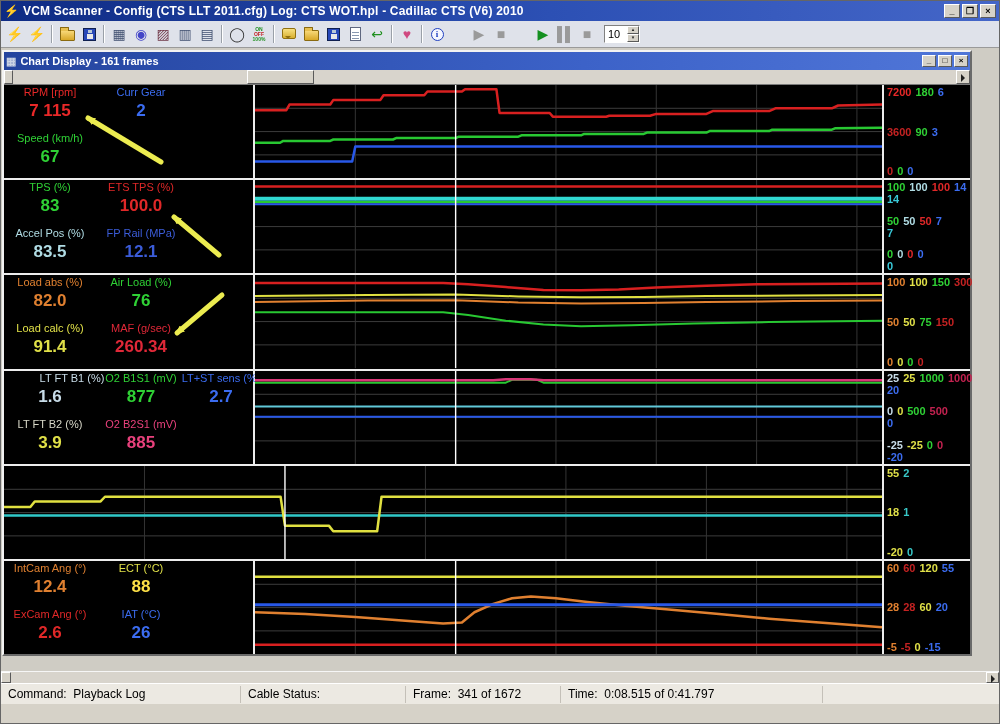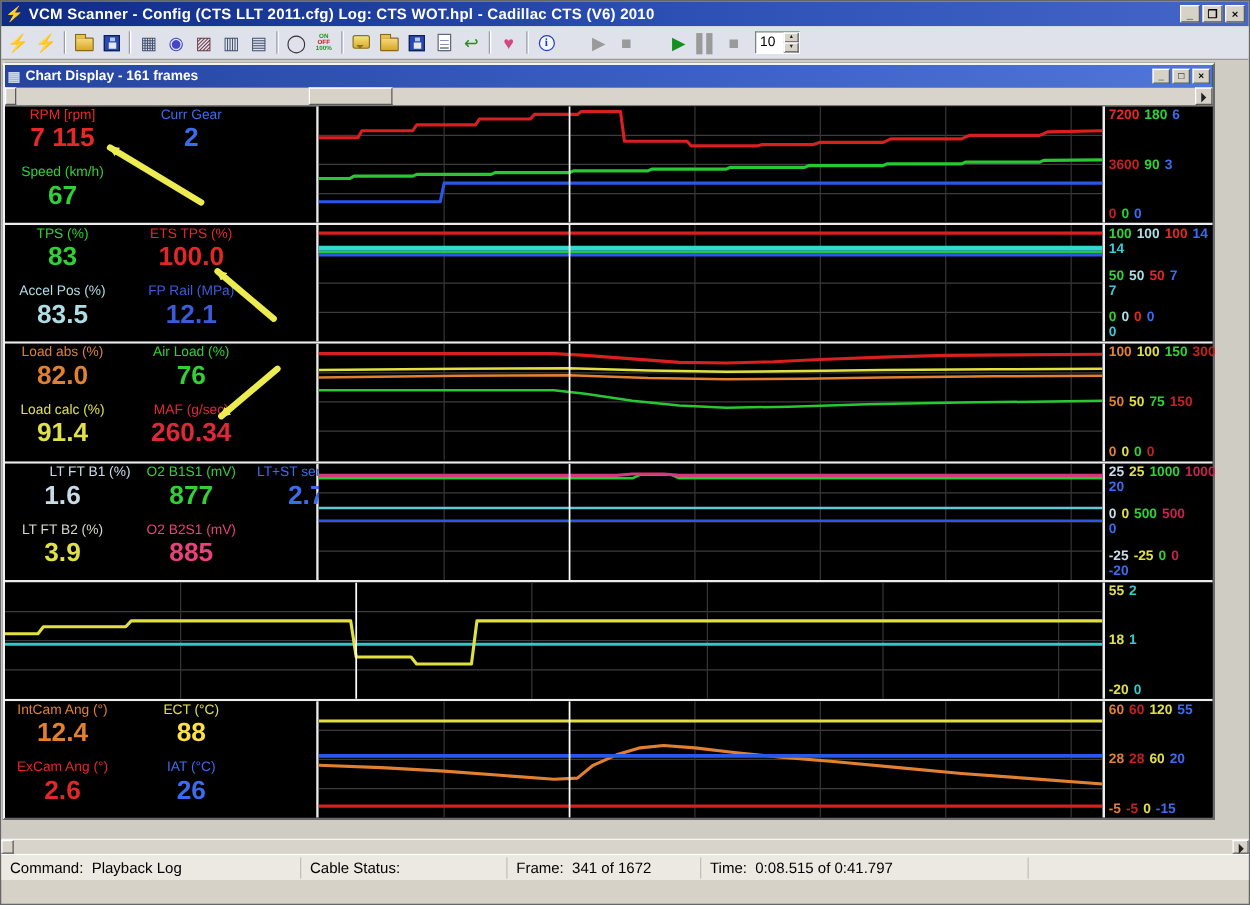--- a/index.html
+++ b/index.html
@@ -74,7 +74,7 @@
   .panel:last-child{border-bottom:none;}
   .labels{width:251px;border-right:2px solid #ececec;padding:1px 0 0 2px;
     display:flex;flex-direction:column;background:#000;}
-  .lrow{display:grid;grid-template-columns:88px 94px 66px;flex:1;gap:12px;}
+  .lrow{display:grid;grid-template-columns:88px 94px 66px;flex:1;}
   .cell{display:flex;flex-direction:column;align-items:center;}
   .cl{font-size:11px;line-height:13px;white-space:nowrap;}
   .cv{font-size:21px;font-weight:bold;line-height:23px;white-space:nowrap;}

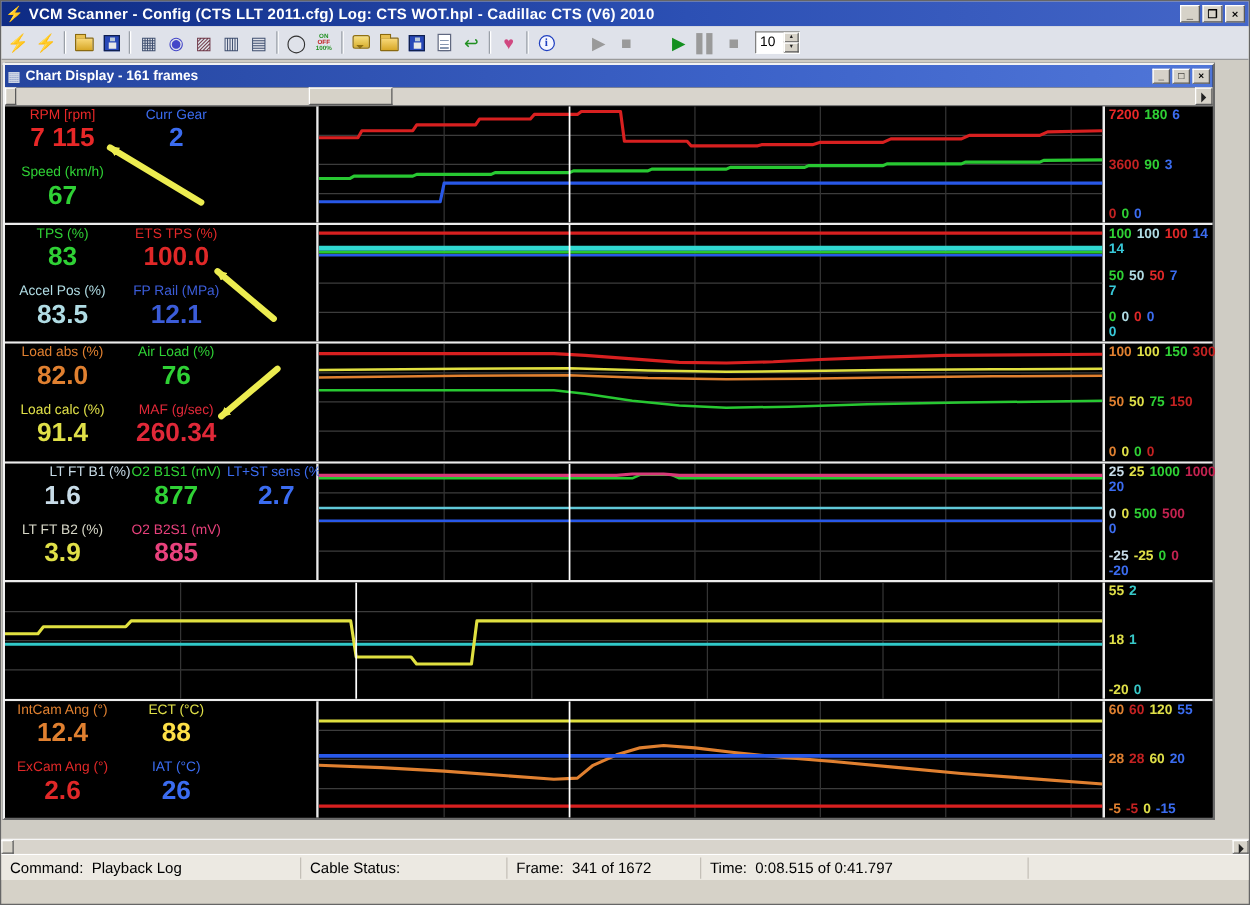--- a/index.html
+++ b/index.html
@@ -77,7 +77,7 @@
   .lrow{display:grid;grid-template-columns:88px 94px 66px;flex:1;}
   .cell{display:flex;flex-direction:column;align-items:center;}
   .cl{font-size:11px;line-height:13px;white-space:nowrap;}
-  .cv{font-size:21px;font-weight:bold;line-height:23px;white-space:nowrap;}
+  .cv{font-size:17px;font-weight:bold;line-height:23px;white-space:nowrap;}
   .plot{flex:1;position:relative;border-right:2px solid #ececec;background:#000;}
   .plot svg{position:absolute;inset:0;width:100%;height:100%;display:block;}
   .axis{width:86px;background:#000;display:flex;flex-direction:column;justify-content:space-between;

